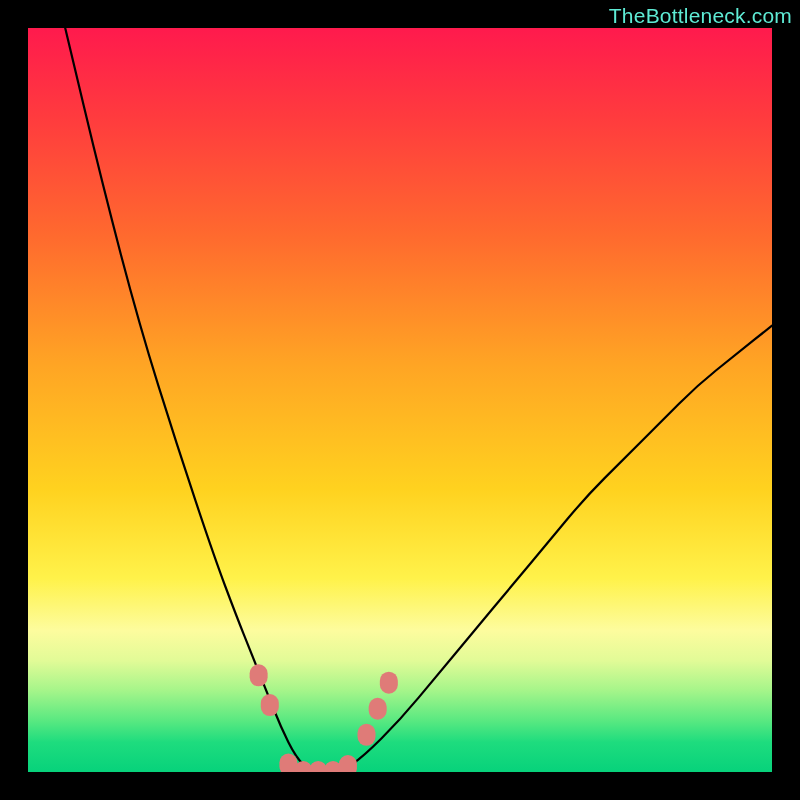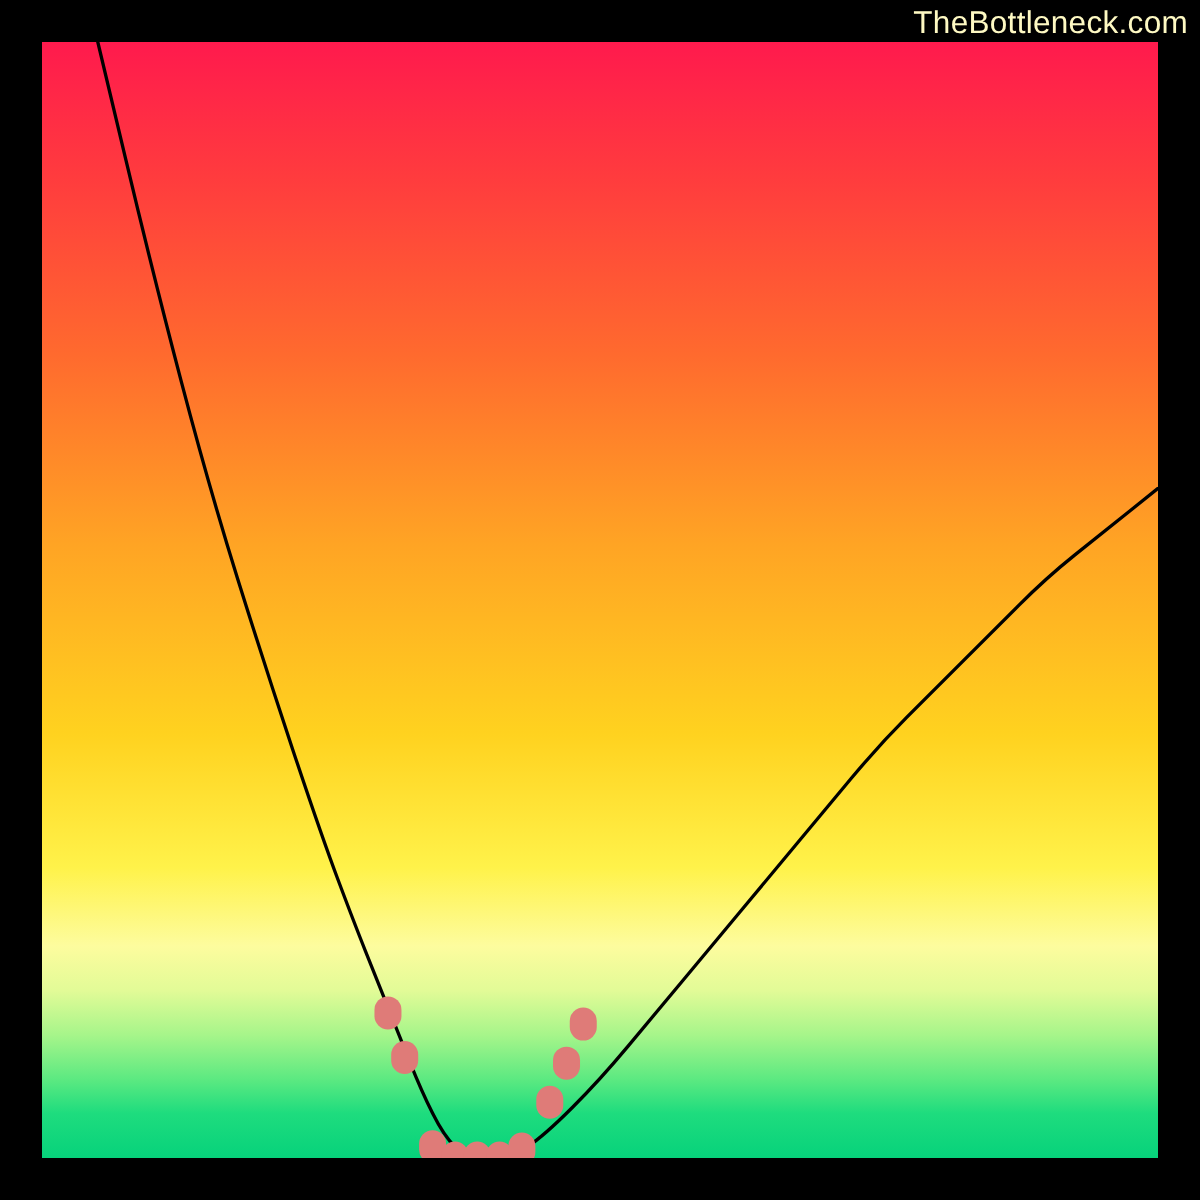--- a/index.html
+++ b/index.html
@@ -43,7 +43,7 @@
     position: absolute;
     top: 4px;
     right: 8px;
-    color: #fef9c3;
+    color: #5eead4;
     font-size: 21px;
     font-weight: 500;
     letter-spacing: 0.2px;

